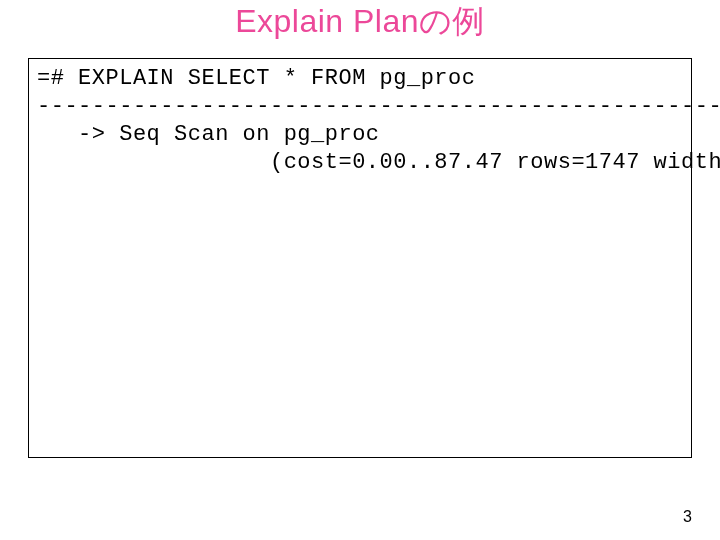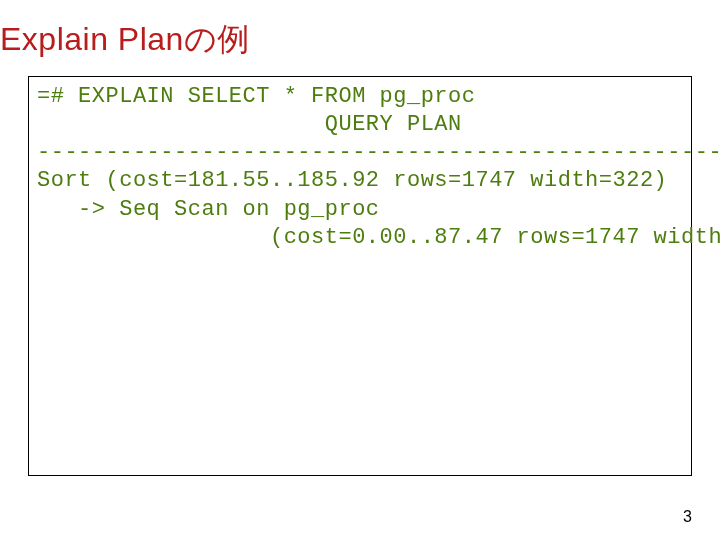--- a/index.html
+++ b/index.html
@@ -17,12 +17,11 @@
     box-sizing: border-box;
   }
   .title {
-    text-align: left;
+    text-align: center;
     font-size: 32px;
     font-weight: 400;
-    padding-top: 18px;
     padding-bottom: 14px;
-    color: #b91c1c;
+    color: #ec4899;
     letter-spacing: 0.5px;
   }
   .code-box {

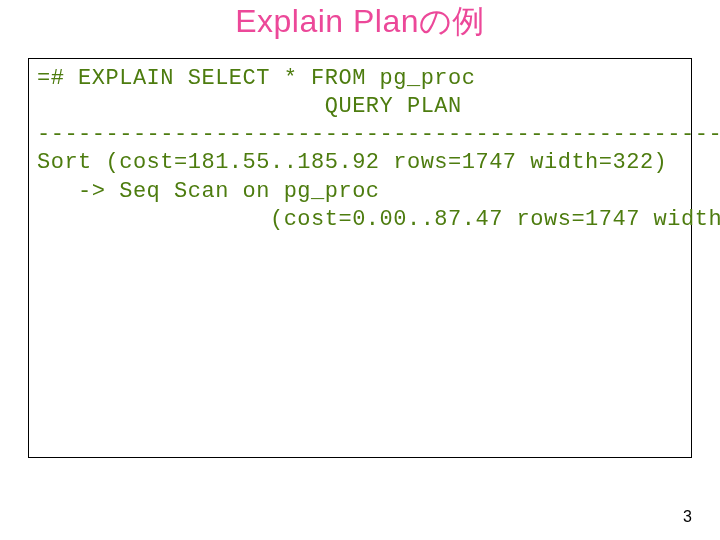--- a/index.html
+++ b/index.html
@@ -36,7 +36,7 @@
     font-size: 22px;
     line-height: 1.28;
     white-space: pre;
-    color: #4d7c0f;
+    color: #000000;
     letter-spacing: 0.5px;
   }
   .page-num {

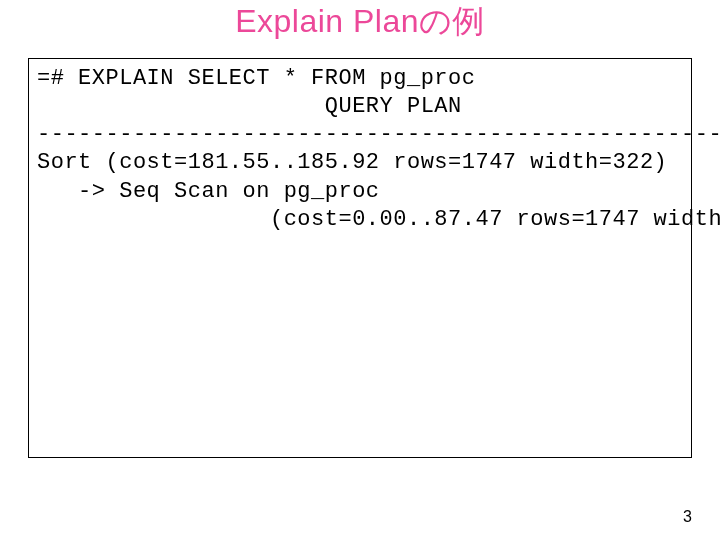--- a/index.html
+++ b/index.html
@@ -56,7 +56,6 @@
   <div class="code-box">
 <div class="code">=# EXPLAIN SELECT * FROM pg_proc</div>
 <div class="code"></div>
-<div class="code">                     QUERY PLAN</div>
 <div class="code">--------------------------------------------------</div>
 <div class="code">Sort (cost=181.55..185.92 rows=1747 width=322)</div>
 <div class="code">   -&gt; Seq Scan on pg_proc</div>

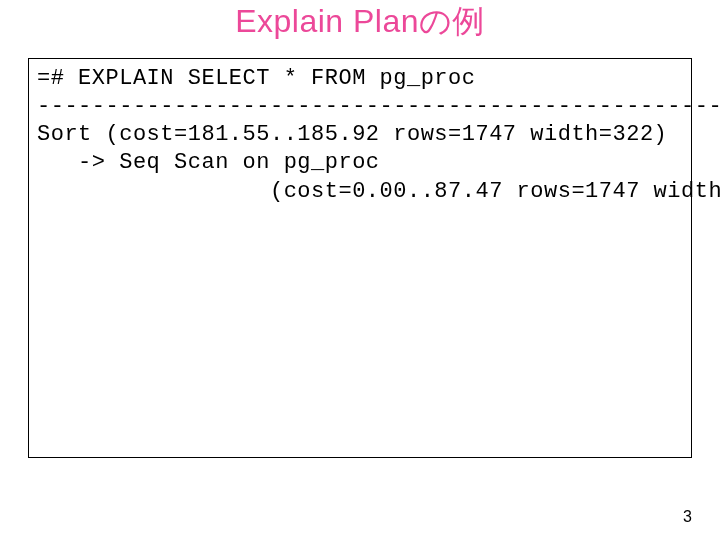--- a/index.html
+++ b/index.html
@@ -57,7 +57,6 @@
 <div class="code">=# EXPLAIN SELECT * FROM pg_proc</div>
 <div class="code"></div>
 <div class="code">--------------------------------------------------</div>
-<div class="code">Sort (cost=181.55..185.92 rows=1747 width=322)</div>
 <div class="code">   -&gt; Seq Scan on pg_proc</div>
 <div class="code">                 (cost=0.00..87.47 rows=1747 width=322)</div>
   </div>

